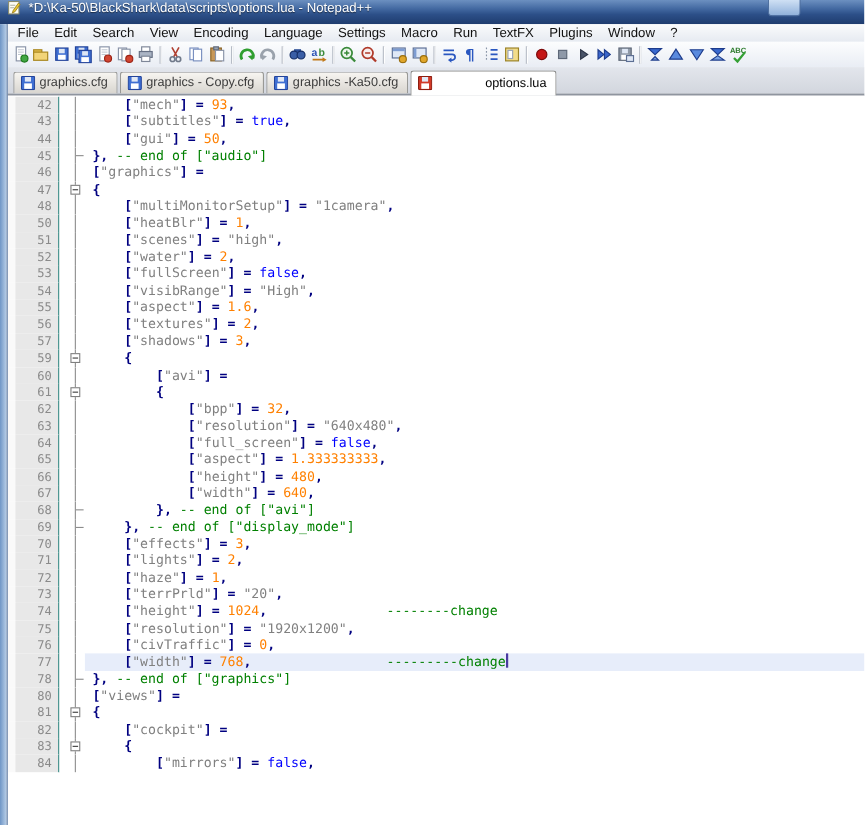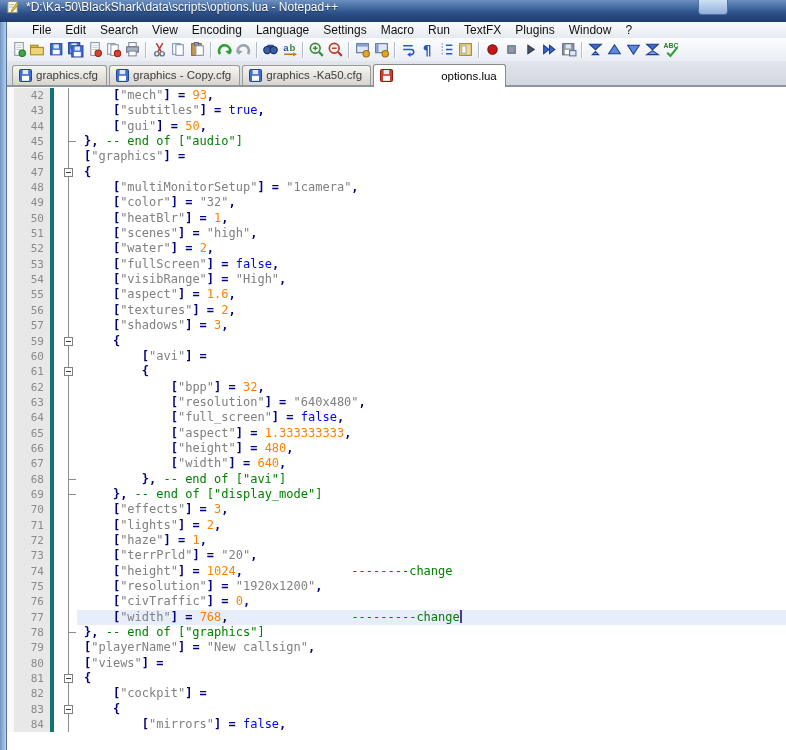--- a/index.html
+++ b/index.html
@@ -20,7 +20,7 @@
   
   .menubar{position:absolute;left:7px;top:22px;width:779px;height:16px;
     background:linear-gradient(180deg,#fafbfc,#e6eaf1);display:flex;align-items:center;
-    font-size:12px;color:#111;padding-left:18px;box-sizing:border-box;}
+    font-size:12px;color:#111;padding-left:2px;box-sizing:border-box;}
   .menu-item{padding:1px 7px;white-space:nowrap;cursor:default;}
   
   .toolbar{position:absolute;left:7px;top:38px;width:779px;height:23px;

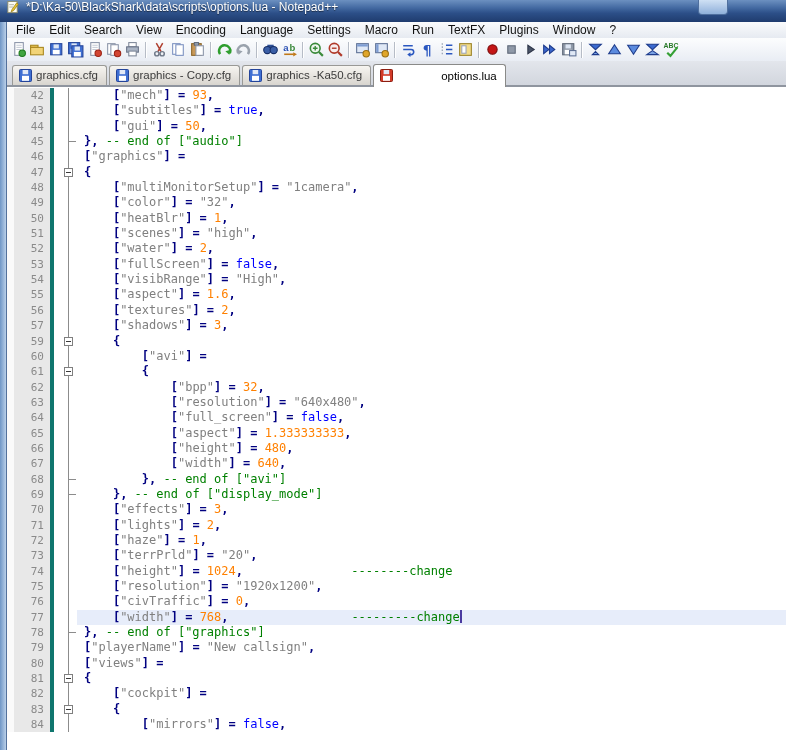--- a/index.html
+++ b/index.html
@@ -43,7 +43,7 @@
     font-family:"DejaVu Sans Mono","Liberation Mono",monospace;padding-top:1px;}
   .row{display:flex;height:15.35px;overflow:visible;}
   .m-bm{width:7px;background:#fafafa;}
-  .m-num{width:40px;background:#e8e8e8;border-right:4px solid #0f766e;color:#8a8a8a;
+  .m-num{width:40px;background:#e8e8e8;border-right:1px solid #0f766e;color:#8a8a8a;
     font-size:11px;line-height:15.35px;text-align:right;padding-right:6px;box-sizing:border-box;}
   .m-fold{width:23px;background:#fff;position:relative;}
   .m-fold .vline{position:absolute;left:14px;top:0;bottom:0;width:1px;background:#8c8c8c;}

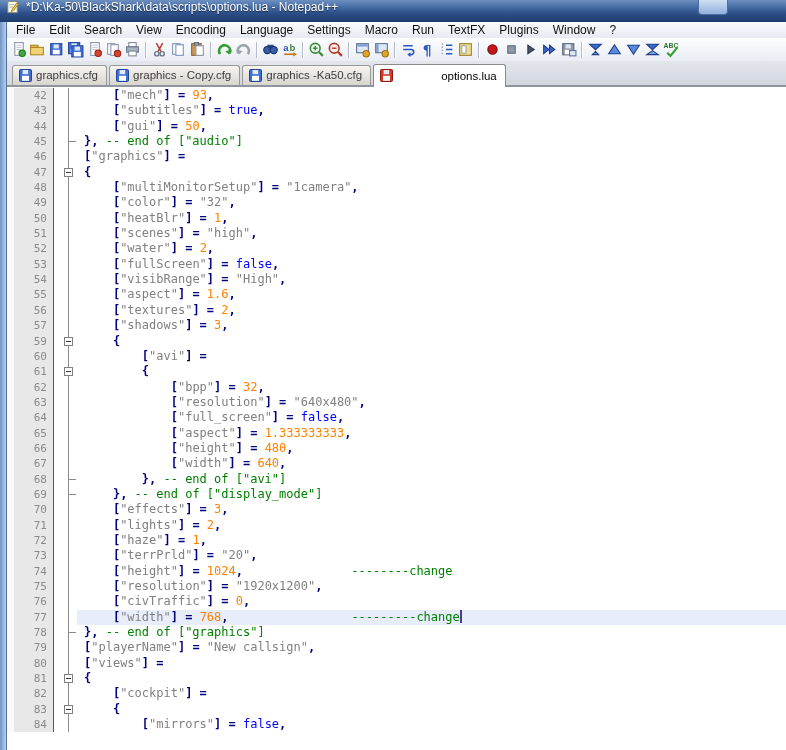--- a/index.html
+++ b/index.html
@@ -407,14 +407,6 @@
       </div>
       <div class="row">
         <div class="m-bm"></div>
-        <div class="m-num">49</div>
-        <div class="m-fold">
-          <div class="vline"></div>
-        </div>
-        <pre class="code"><span class="tk-p">    </span><span class="tk-o">[</span><span class="tk-s">"color"</span><span class="tk-o">] = </span><span class="tk-s">"32"</span><span class="tk-o">,</span></pre>
-      </div>
-      <div class="row">
-        <div class="m-bm"></div>
         <div class="m-num">50</div>
         <div class="m-fold">
           <div class="vline"></div>

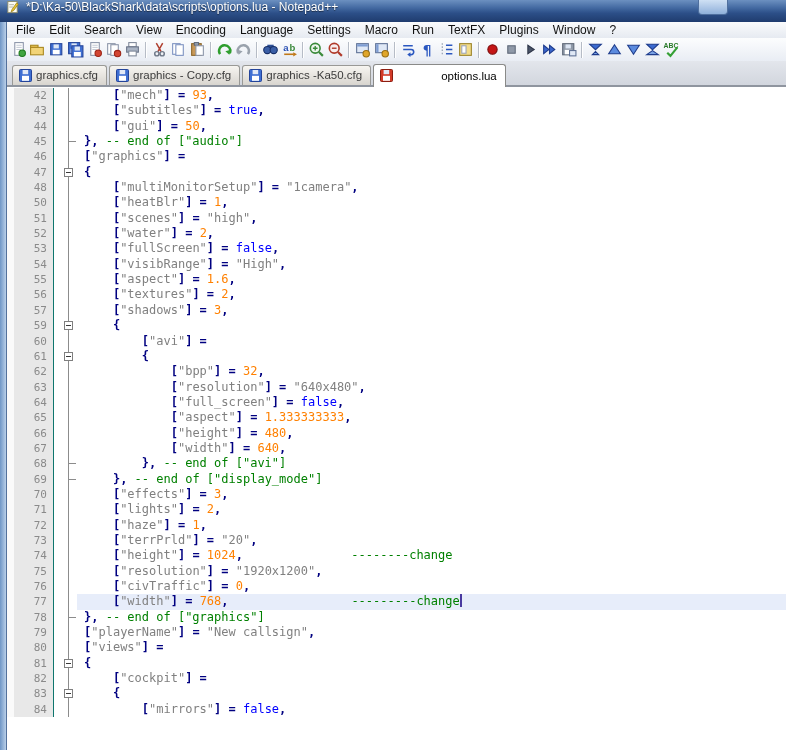--- a/index.html
+++ b/index.html
@@ -636,14 +636,6 @@
       </div>
       <div class="row">
         <div class="m-bm"></div>
-        <div class="m-num">79</div>
-        <div class="m-fold">
-          <div class="vline"></div>
-        </div>
-        <pre class="code"><span class="tk-p"></span><span class="tk-o">[</span><span class="tk-s">"playerName"</span><span class="tk-o">] = </span><span class="tk-s">"New callsign"</span><span class="tk-o">,</span></pre>
-      </div>
-      <div class="row">
-        <div class="m-bm"></div>
         <div class="m-num">80</div>
         <div class="m-fold">
           <div class="vline"></div>

